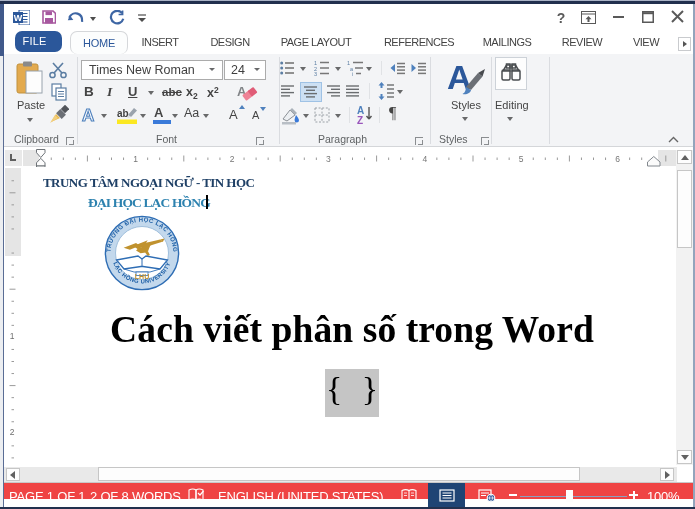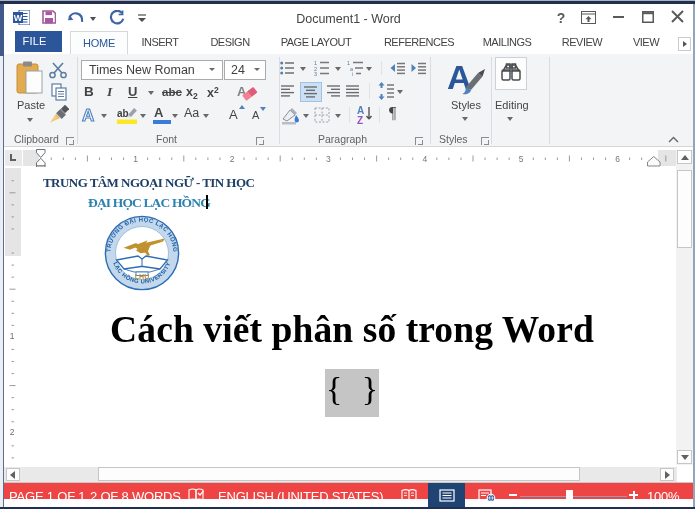--- a/index.html
+++ b/index.html
@@ -45,7 +45,6 @@
 <div id="leftb2"></div>
 <div id="leftb3"></div>
 <div id="titlebar">
-  <div id="title">Document1 - Word</div>
 
   <svg class="abs" style="left:9px; top:6px;" width="17" height="15" viewBox="0 0 17 15">
     <rect x="6" y="0" width="11" height="15" fill="#fff" stroke="#2b579a" stroke-width="1"></rect>

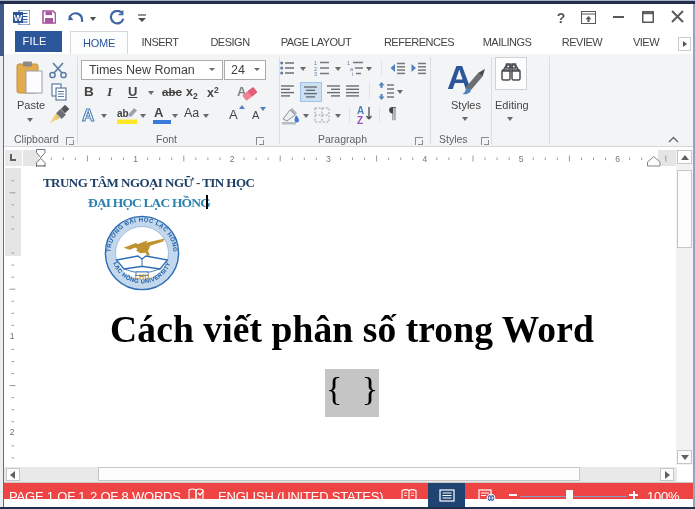--- a/index.html
+++ b/index.html
@@ -21,7 +21,7 @@
 
 
 #tabrow { position:absolute; left:4px; top:31px; width:689px; height:23px; background:#fff; }
-.tab { position:absolute; top:0; height:23px; line-height:23px; font-size:11px; color:#444; text-align:center; letter-spacing:-0.5px; }
+.tab { position:absolute; top:0; height:23px; line-height:23px; font-size:11px; color:#444; text-align:center; letter-spacing:-0.5px;border-radius:7px; }
 #tab-file { left:11px; width:47px; background:#2b579a; color:#fff; height:21px; line-height:21px; padding-right:8px; letter-spacing:0.2px; }
 #tab-home { left:66px; width:58px; letter-spacing:-0.2px; color:#2b579a; background:#fcfdfd; border:1px solid #d5d7da; border-bottom:none; line-height:22px; }
 

